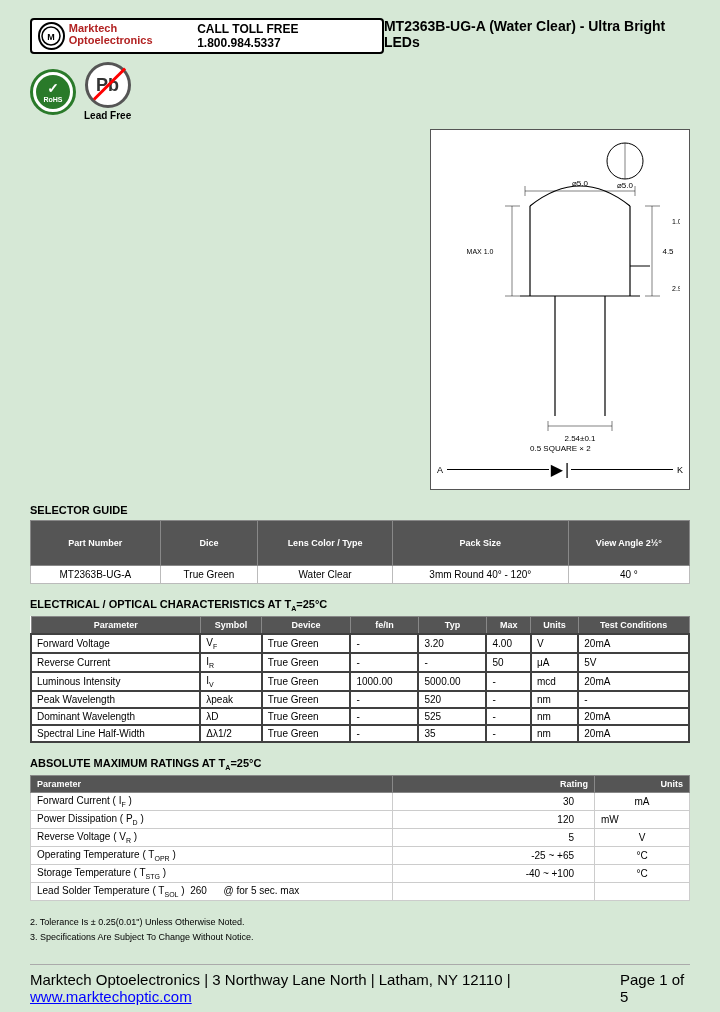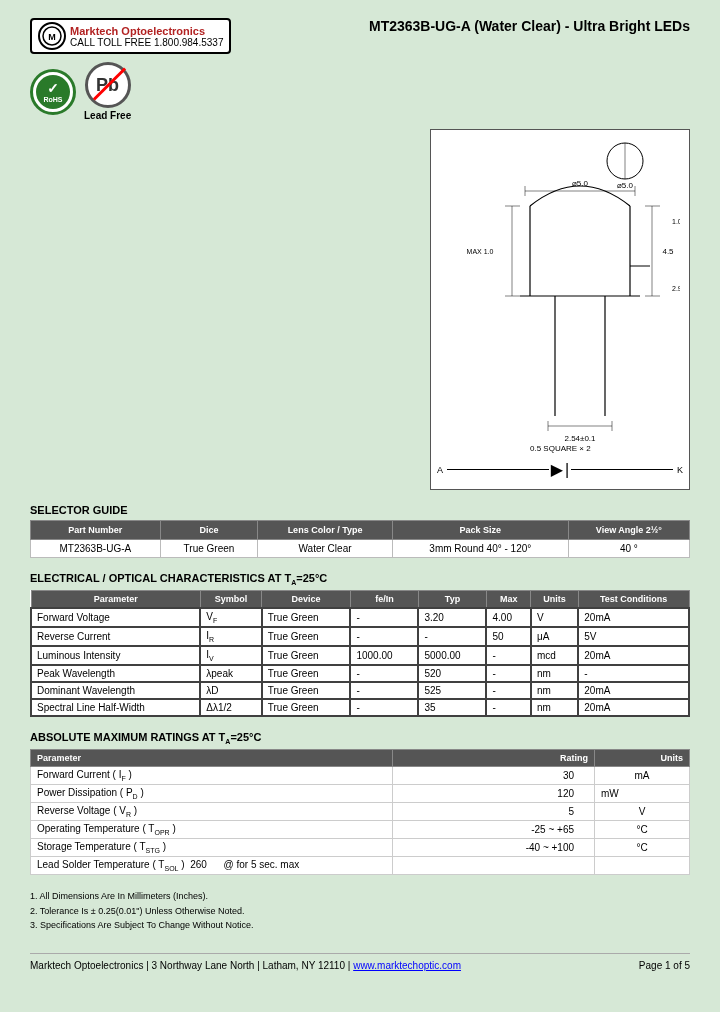--- a/index.html
+++ b/index.html
@@ -43,7 +43,7 @@
       margin-right: 4px;
       background: #fff;
     }
-    .logo-text-block { display: flex; flex-direction: column; }
+    .logo-text-block { display: flex; flex-direction: row; }
     .logo-company { font-size: 11px; font-weight: bold; color: #b22222; }
     .logo-phone { font-size: 10px; color: #000; }
     .badges {

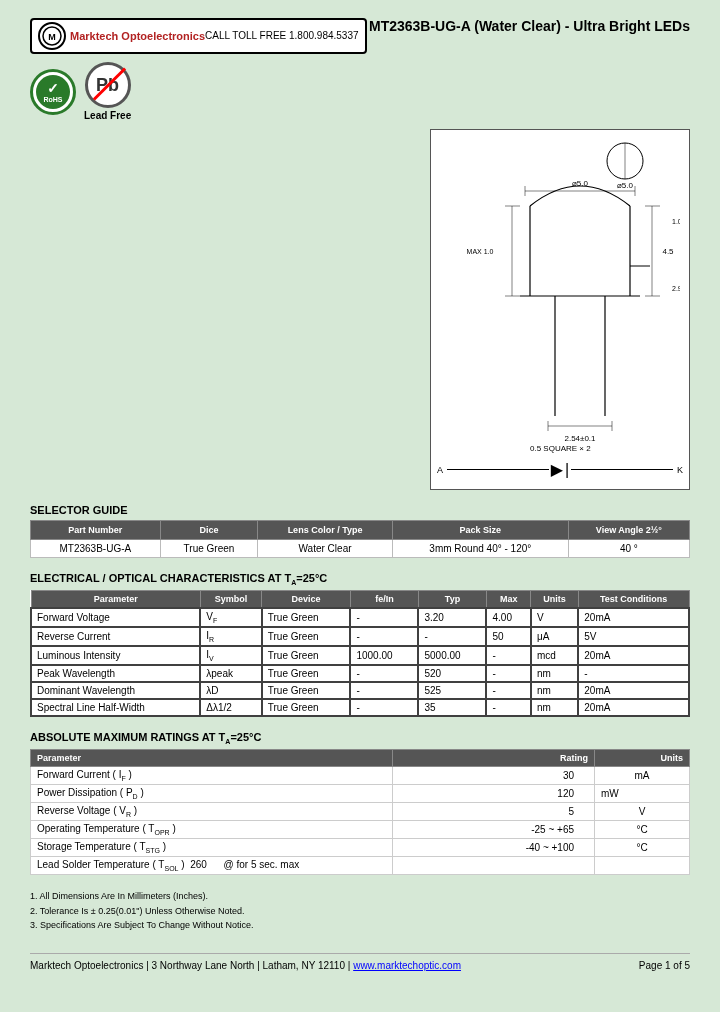--- a/index.html
+++ b/index.html
@@ -45,7 +45,7 @@
     }
     .logo-text-block { display: flex; flex-direction: row; }
     .logo-company { font-size: 11px; font-weight: bold; color: #b22222; }
-    .logo-phone { font-size: 10px; color: #000; }
+    .logo-phone { font-size: 12px; color: #000; font-weight: bold; }
     .badges {
       display: flex;
       align-items: center;

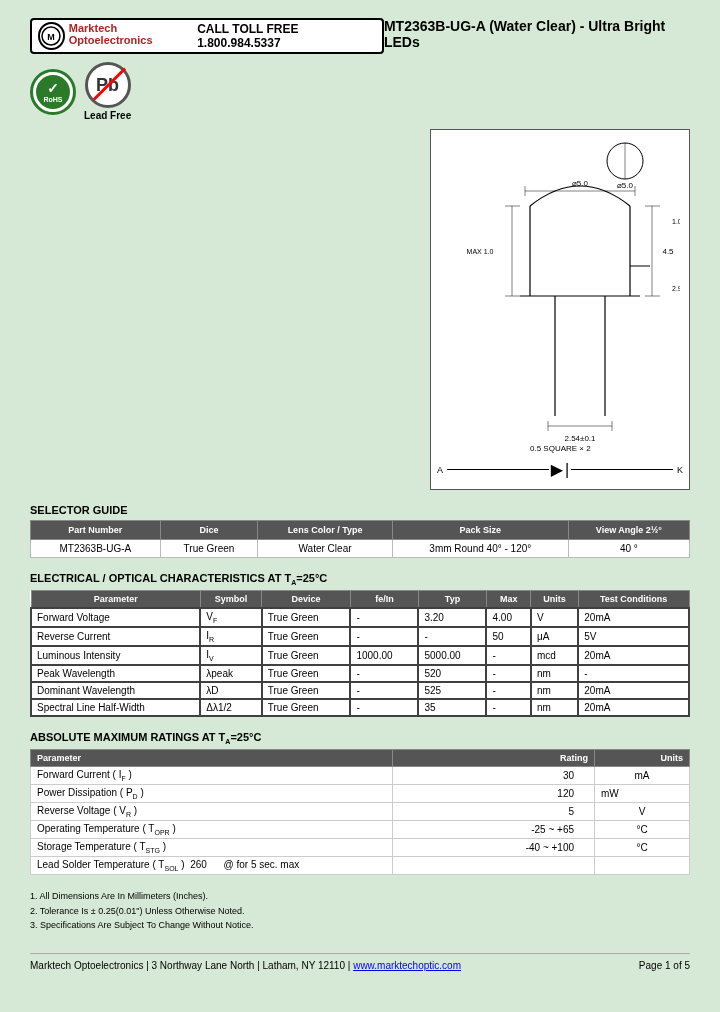--- a/index.html
+++ b/index.html
@@ -133,7 +133,7 @@
     .selector-table th {
       background: #555;
       color: #fff;
-      padding: 4px 6px;
+      padding: 17px 6px;
       border: 1px solid #888;
       font-size: 9px;
     }

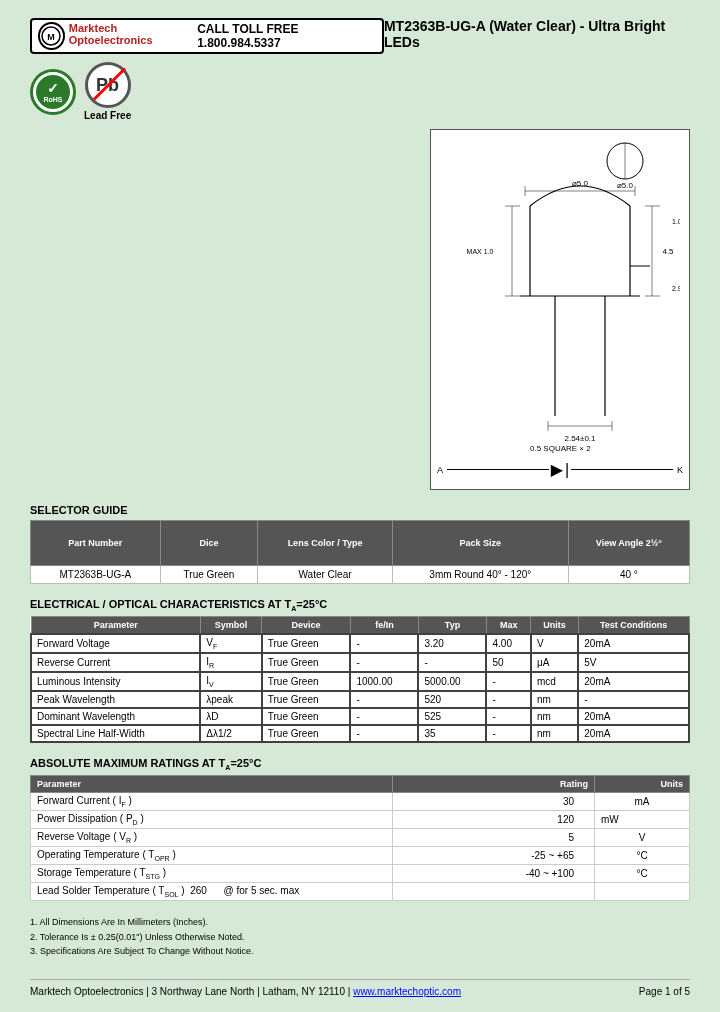--- a/index.html
+++ b/index.html
@@ -442,7 +442,6 @@
 </table>
 
 <div class="notes">
-  <div>1. All Dimensions Are In Millimeters (Inches).</div>
   <div>2. Tolerance Is ± 0.25(0.01") Unless Otherwise Noted.</div>
   <div>3. Specifications Are Subject To Change Without Notice.</div>
 </div>

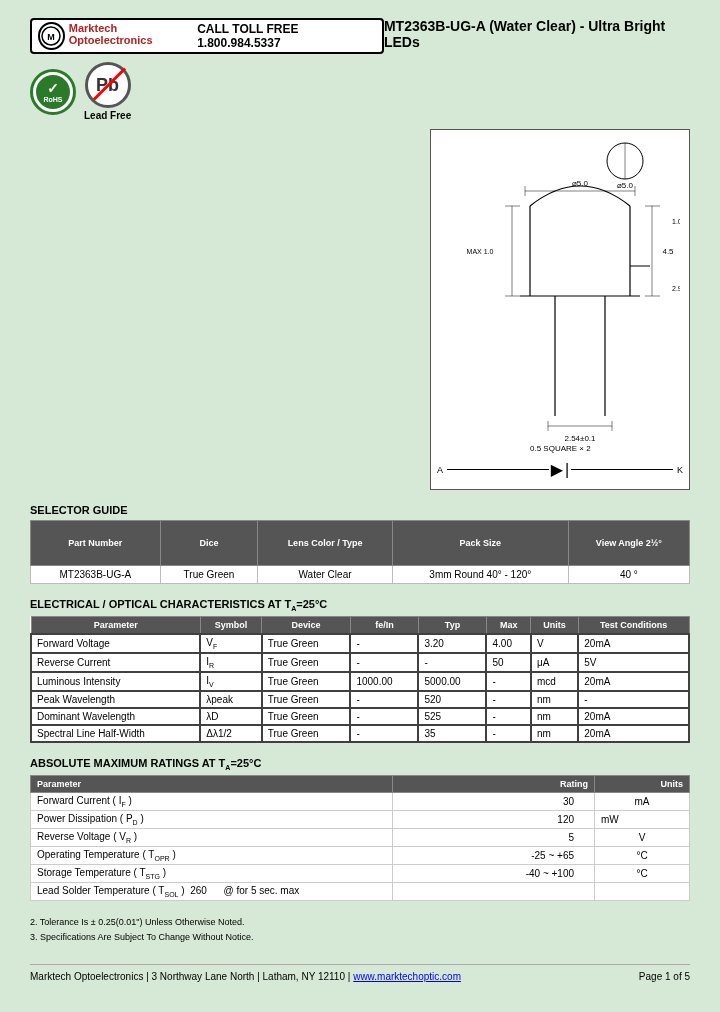--- a/index.html
+++ b/index.html
@@ -181,7 +181,7 @@
     
     .footer {
       margin-top: 20px;
-      font-size: 10px;
+      font-size: 15px;
       display: flex;
       justify-content: space-between;
       border-top: 1px solid #aaa;

